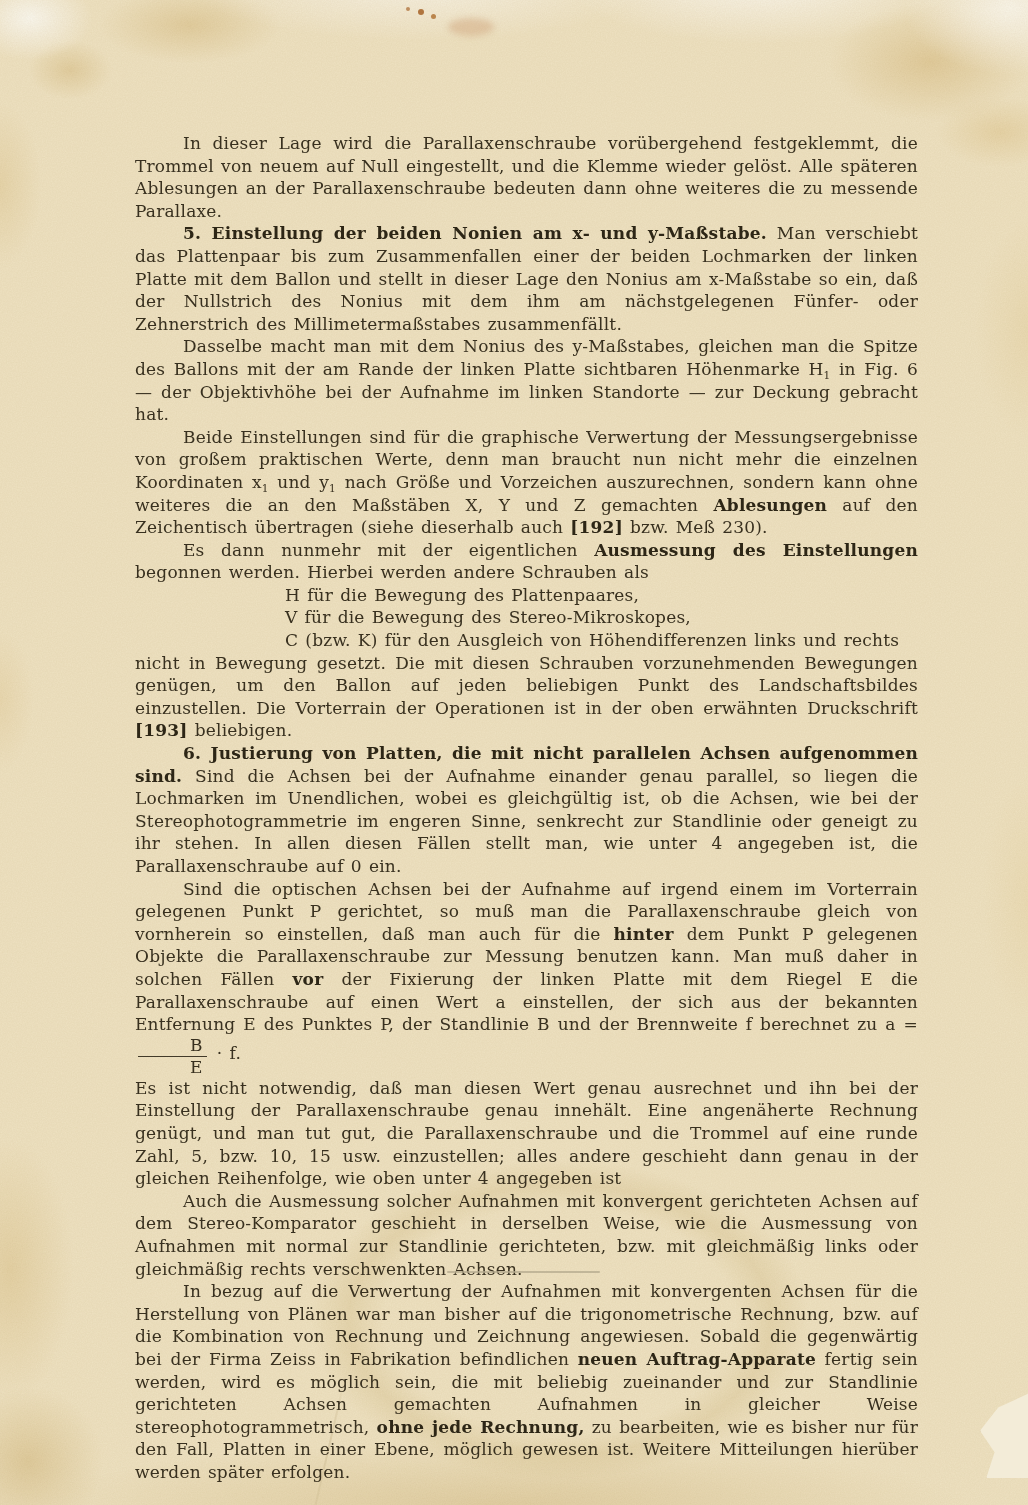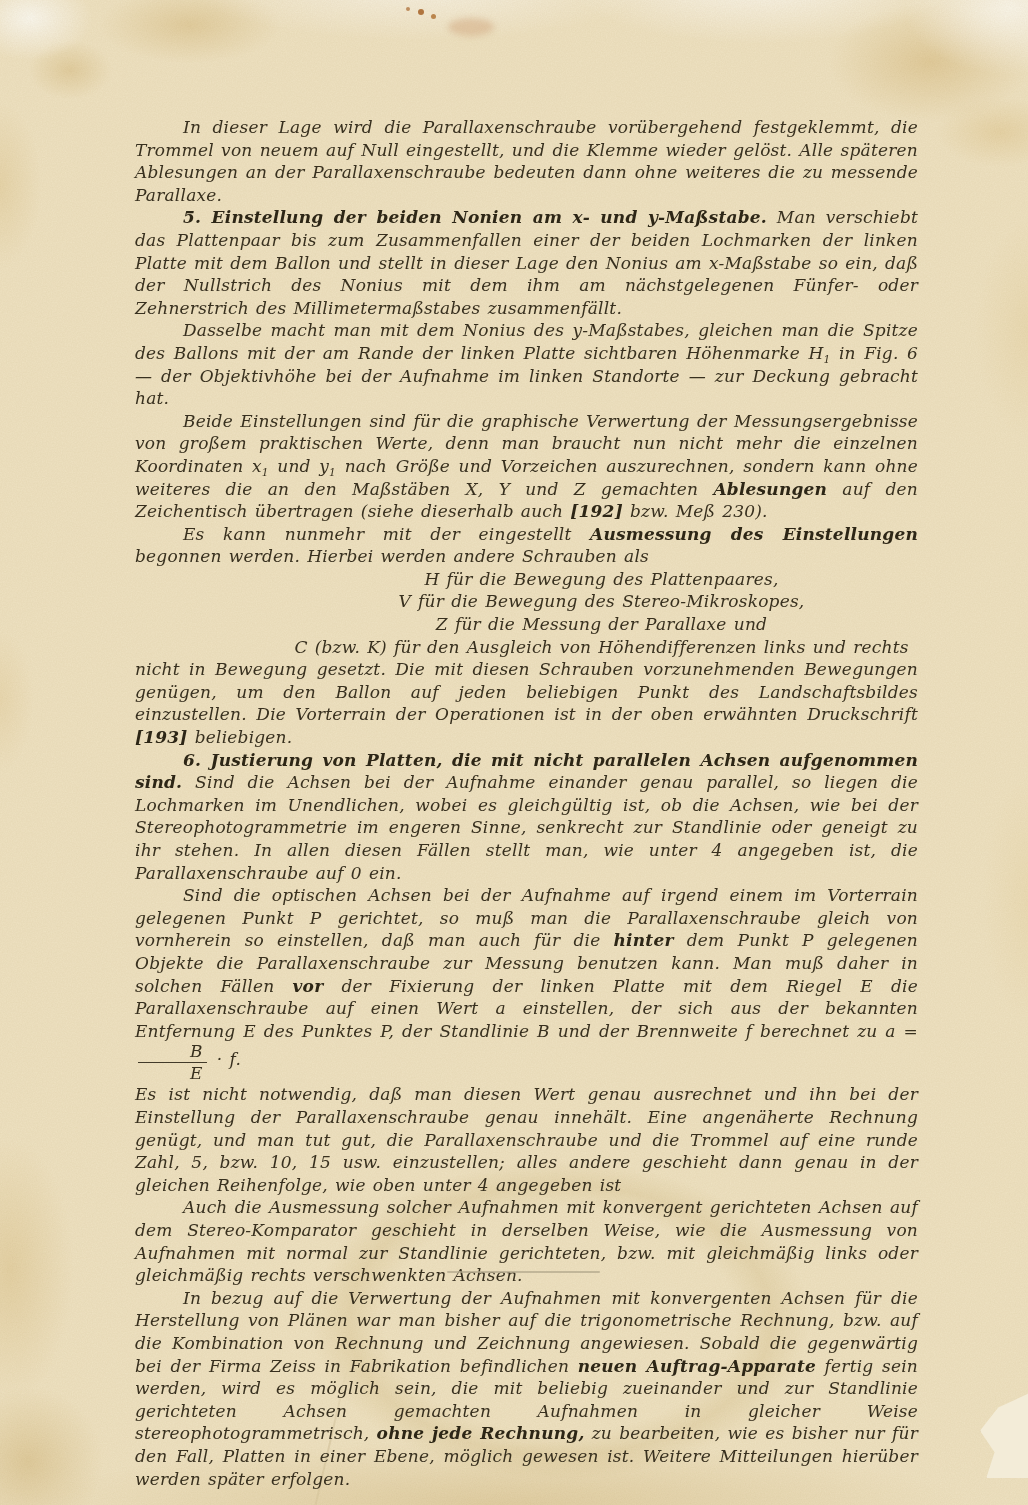--- a/index.html
+++ b/index.html
@@ -29,7 +29,7 @@
       #eee2c2;
   }
   .grain{position:absolute;inset:0;width:100%;height:100%;opacity:.4;mix-blend-mode:multiply;pointer-events:none;}
-  .text-block{position:absolute;left:135px;top:116px;width:783px;font-style:italic;}
+  .text-block{position:absolute;left:135px;top:132px;width:783px;}
   .para{
     margin:0;
     text-align:justify;

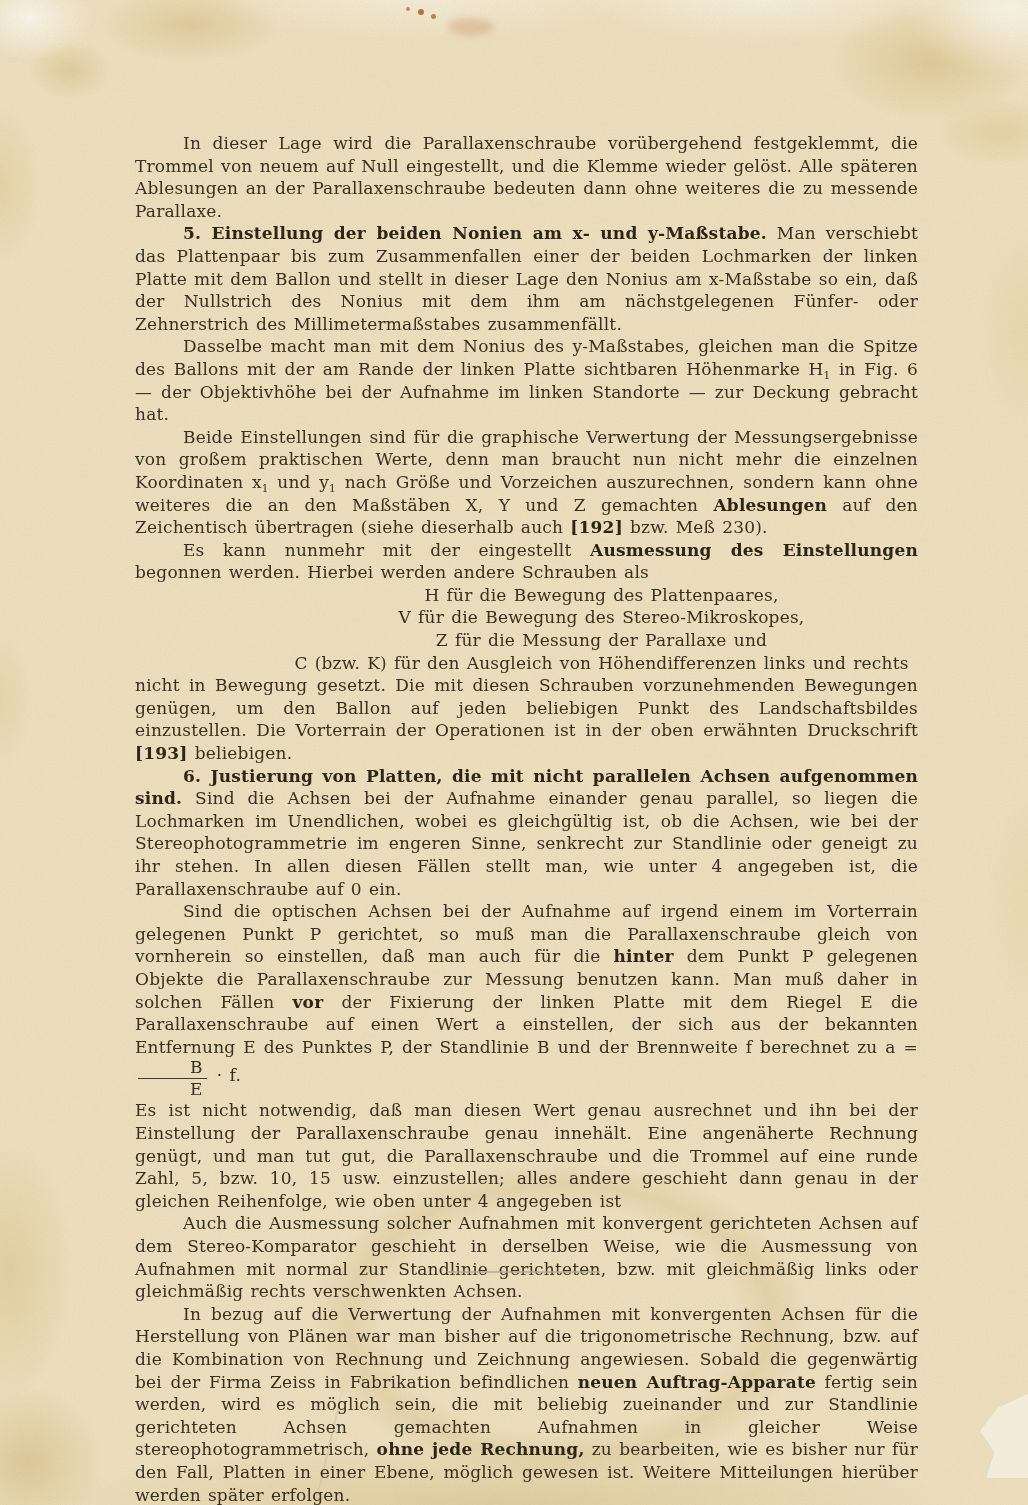--- a/index.html
+++ b/index.html
@@ -85,7 +85,7 @@
       <p class="para indent"><span class="bold">5. Einstellung der beiden Nonien am x- und y-Maßstabe.</span><span> Man verschiebt das Plattenpaar bis zum Zusammenfallen einer der beiden Lochmarken der linken Platte mit dem Ballon und stellt in dieser Lage den Nonius am x-Maßstabe so ein, daß der Nullstrich des Nonius mit dem ihm am nächstgelegenen Fünfer- oder Zehnerstrich des Millimetermaßstabes zusammenfällt.</span></p>
       <p class="para indent"><span>Dasselbe macht man mit dem Nonius des y-Maßstabes, gleichen man die Spitze des Ballons mit der am Rande der linken Platte sichtbaren Höhenmarke H</span><sub>1</sub><span> in Fig. 6 — der Objektivhöhe bei der Aufnahme im linken Standorte — zur Deckung gebracht hat.</span></p>
       <p class="para indent"><span>Beide Einstellungen sind für die graphische Verwertung der Messungsergebnisse von großem praktischen Werte, denn man braucht nun nicht mehr die einzelnen Koordinaten x</span><sub>1</sub><span> und y</span><sub>1</sub><span> nach Größe und Vorzeichen auszurechnen, sondern kann ohne weiteres die an den Maßstäben X, Y und Z gemachten </span><span class="bold">Ablesungen</span><span> auf den Zeichentisch übertragen (siehe dieserhalb auch </span><span class="bold">[192]</span><span> bzw. Meß 230).</span></p>
-      <p class="para indent"><span>Es kann nunmehr mit der eingestellt </span><span class="bold">Ausmessung des Einstellungen</span><span> begonnen werden. Hierbei werden andere Schrauben als</span></p>
+      <p class="para indent"><span>Es dann nunmehr mit der eigentlichen </span><span class="bold">Ausmessung des Einstellungen</span><span> begonnen werden. Hierbei werden andere Schrauben als</span></p>
       <p class="para list"><span>H für die Bewegung des Plattenpaares,</span></p>
       <p class="para list"><span>V für die Bewegung des Stereo-Mikroskopes,</span></p>
       <p class="para list"><span>Z für die Messung der Parallaxe und</span></p>

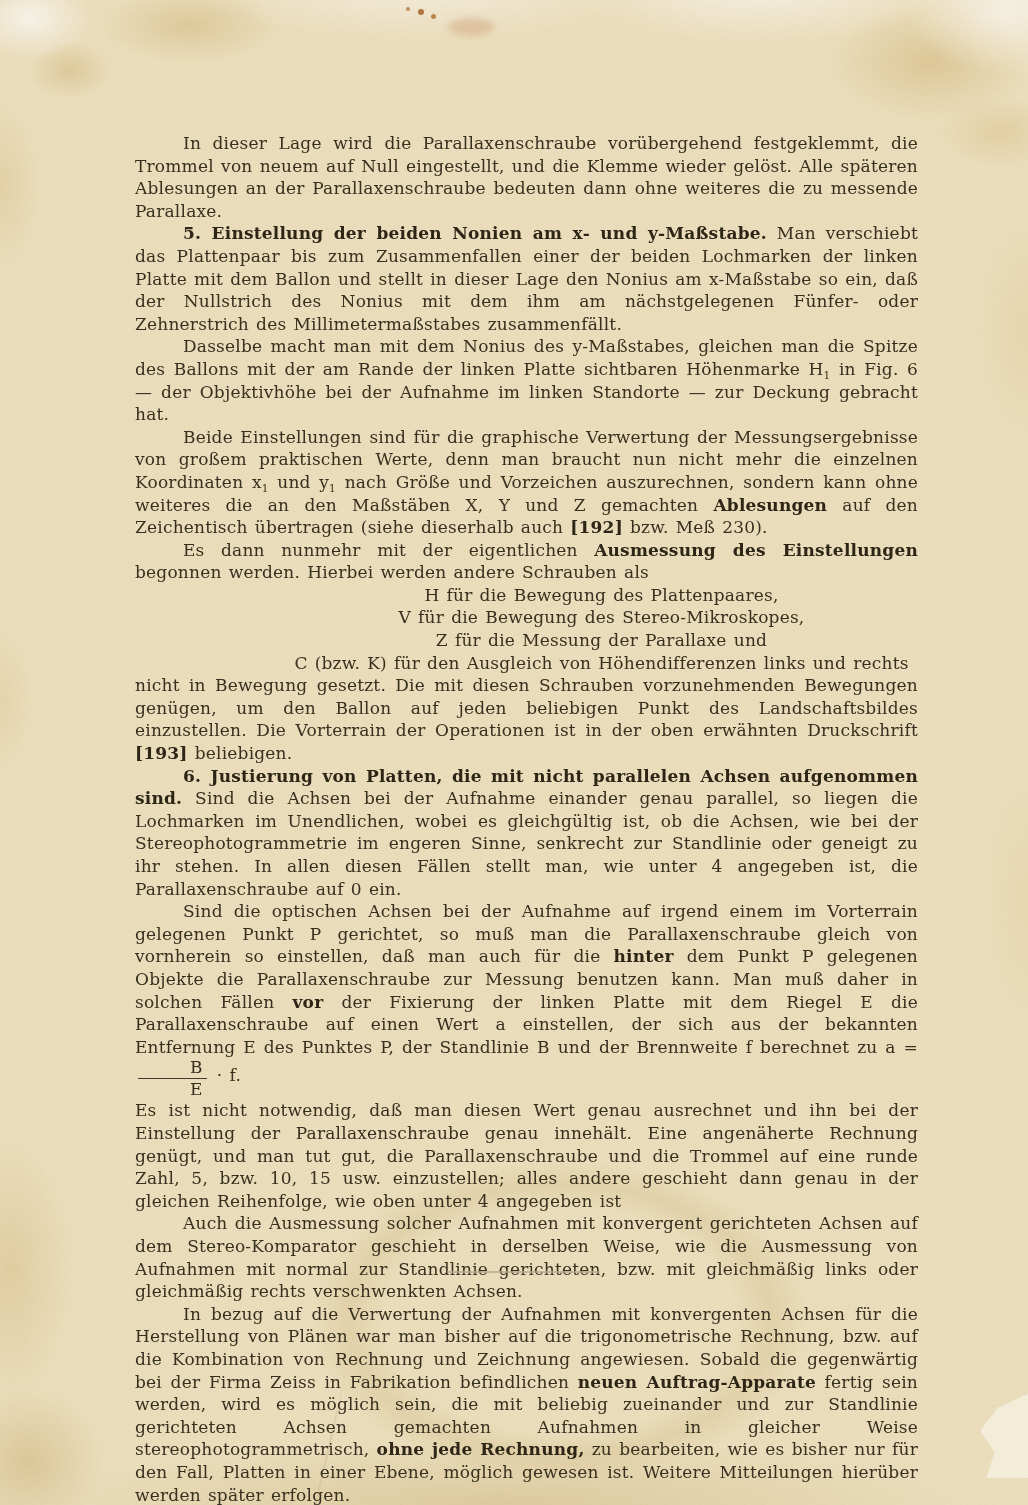--- a/index.html
+++ b/index.html
@@ -40,7 +40,7 @@
     word-spacing:1.5px;
   }
   .para.indent{text-indent:48px;}
-  .para.list{text-align:center;padding-left:150px;}
+  .para.list{text-align:left;padding-left:150px;}
   .bold{font-weight:bold;color:#2d2616;margin-top:8px;}
   sub{font-size:.62em;line-height:0;}
   .frac{display:inline-block;vertical-align:-0.85em;text-align:center;line-height:1.12;margin:0 3px;}

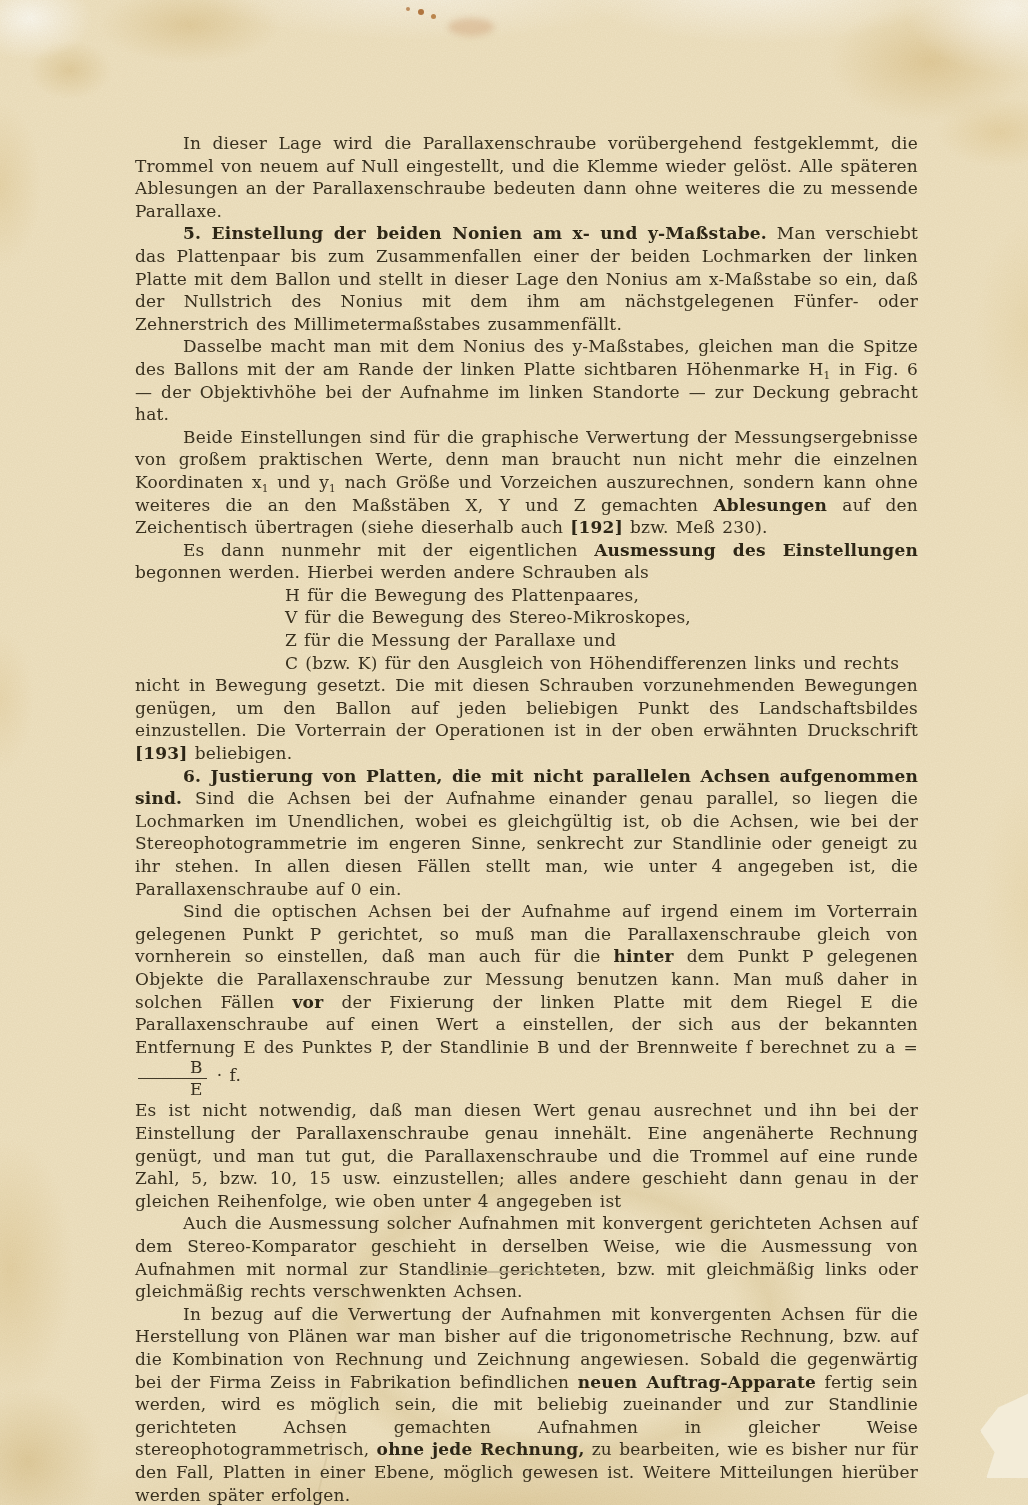--- a/index.html
+++ b/index.html
@@ -88,7 +88,6 @@
       <p class="para indent"><span>Es dann nunmehr mit der eigentlichen </span><span class="bold">Ausmessung des Einstellungen</span><span> begonnen werden. Hierbei werden andere Schrauben als</span></p>
       <p class="para list"><span>H für die Bewegung des Plattenpaares,</span></p>
       <p class="para list"><span>V für die Bewegung des Stereo-Mikroskopes,</span></p>
-      <p class="para list"><span>Z für die Messung der Parallaxe und</span></p>
       <p class="para list"><span>C (bzw. K) für den Ausgleich von Höhendifferenzen links und rechts</span></p>
       <p class="para"><span>nicht in Bewegung gesetzt. Die mit diesen Schrauben vorzunehmenden Bewegungen genügen, um den Ballon auf jeden beliebigen Punkt des Landschaftsbildes einzustellen. Die Vorterrain der Operationen ist in der oben erwähnten Druckschrift </span><span class="bold">[193]</span><span> beliebigen.</span></p>
       <p class="para indent"><span class="bold">6. Justierung von Platten, die mit nicht parallelen Achsen aufgenommen sind.</span><span> Sind die Achsen bei der Aufnahme einander genau parallel, so liegen die Lochmarken im Unendlichen, wobei es gleichgültig ist, ob die Achsen, wie bei der Stereophotogrammetrie im engeren Sinne, senkrecht zur Standlinie oder geneigt zu ihr stehen. In allen diesen Fällen stellt man, wie unter 4 angegeben ist, die Parallaxenschraube auf 0 ein.</span></p>

